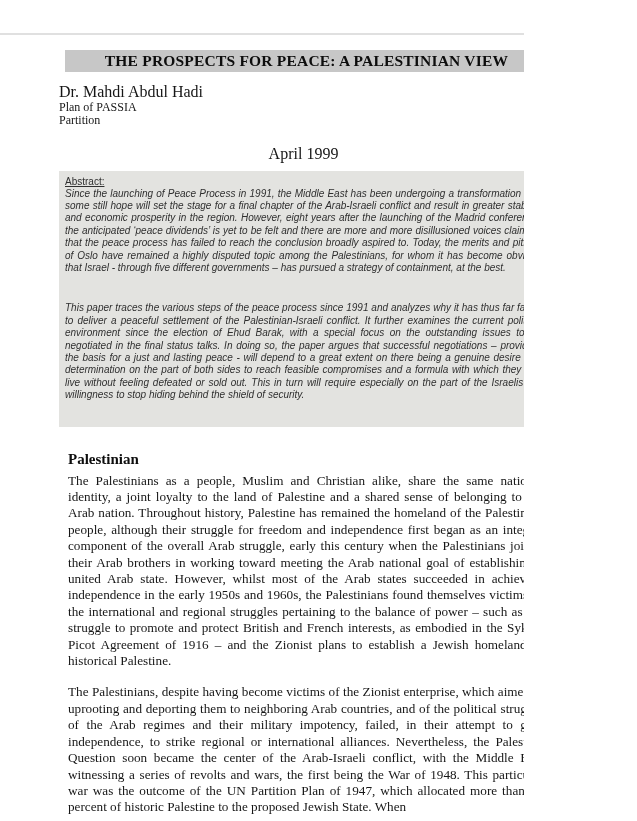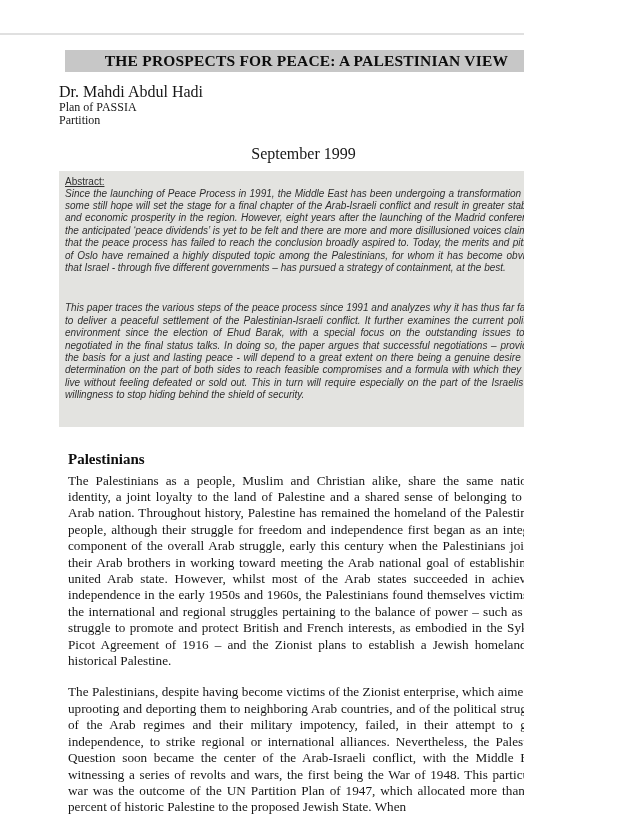--- a/index.html
+++ b/index.html
@@ -113,7 +113,7 @@
       <div class="author-location">Partition</div>
     </div>
 
-    <div class="date">September 1999</div>
+    <div class="date">April 1999</div>
 
     <div class="abstract">
       <div class="abstract-heading">Abstract:</div>

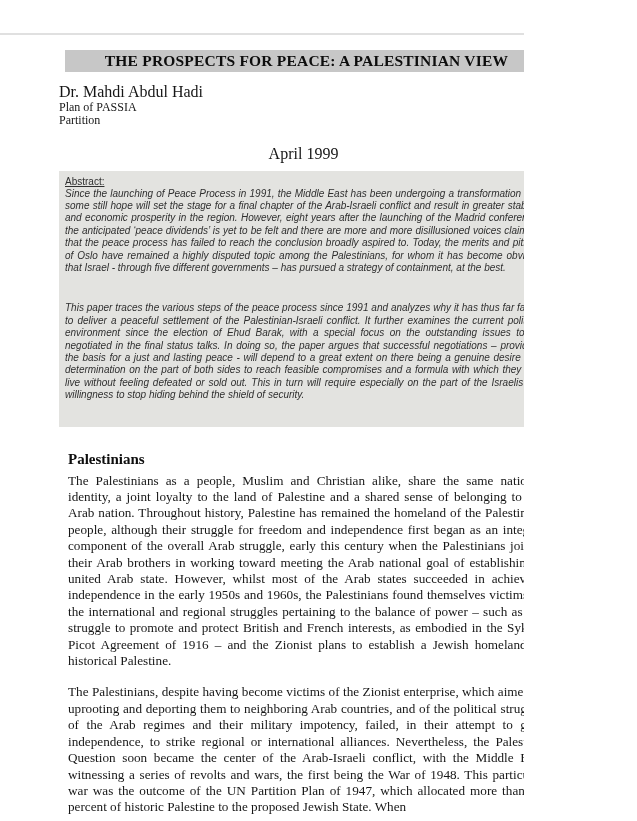--- a/index.html
+++ b/index.html
@@ -121,7 +121,7 @@
       <p class="abstract-para">This paper traces the various steps of the peace process since 1991 and analyzes why it has thus far failed to deliver a peaceful settlement of the Palestinian-Israeli conflict. It further examines the current political environment since the election of Ehud Barak, with a special focus on the outstanding issues to be negotiated in the final status talks. In doing so, the paper argues that successful negotiations – providing the basis for a just and lasting peace - will depend to a great extent on there being a genuine desire and determination on the part of both sides to reach feasible compromises and a formula with which they can live without feeling defeated or sold out. This in turn will require especially on the part of the Israelis the willingness to stop hiding behind the shield of security.</p>
     </div>
 
-    <h2 class="section-heading">Palestinians</h2>
+    <h2 class="section-heading">Palestinian</h2>
 
     <p class="body-para">The Palestinians as a people, Muslim and Christian alike, share the same national identity, a joint loyalty to the land of Palestine and a shared sense of belonging to the Arab nation. Throughout history, Palestine has remained the homeland of the Palestinian people, although their struggle for freedom and independence first began as an integral component of the overall Arab struggle, early this century when the Palestinians joined their Arab brothers in working toward meeting the Arab national goal of establishing a united Arab state. However, whilst most of the Arab states succeeded in achieving independence in the early 1950s and 1960s, the Palestinians found themselves victims of the international and regional struggles pertaining to the balance of power – such as the struggle to promote and protect British and French interests, as embodied in the Sykes-Picot Agreement of 1916 – and the Zionist plans to establish a Jewish homeland in historical Palestine.</p>
     <p class="body-para">The Palestinians, despite having become victims of the Zionist enterprise, which aimed at uprooting and deporting them to neighboring Arab countries, and of the political struggle of the Arab regimes and their military impotency, failed, in their attempt to gain independence, to strike regional or international alliances. Nevertheless, the Palestine Question soon became the center of the Arab-Israeli conflict, with the Middle East witnessing a series of revolts and wars, the first being the War of 1948. This particular war was the outcome of the UN Partition Plan of 1947, which allocated more than 54 percent of historic Palestine to the proposed Jewish State. When</p>

